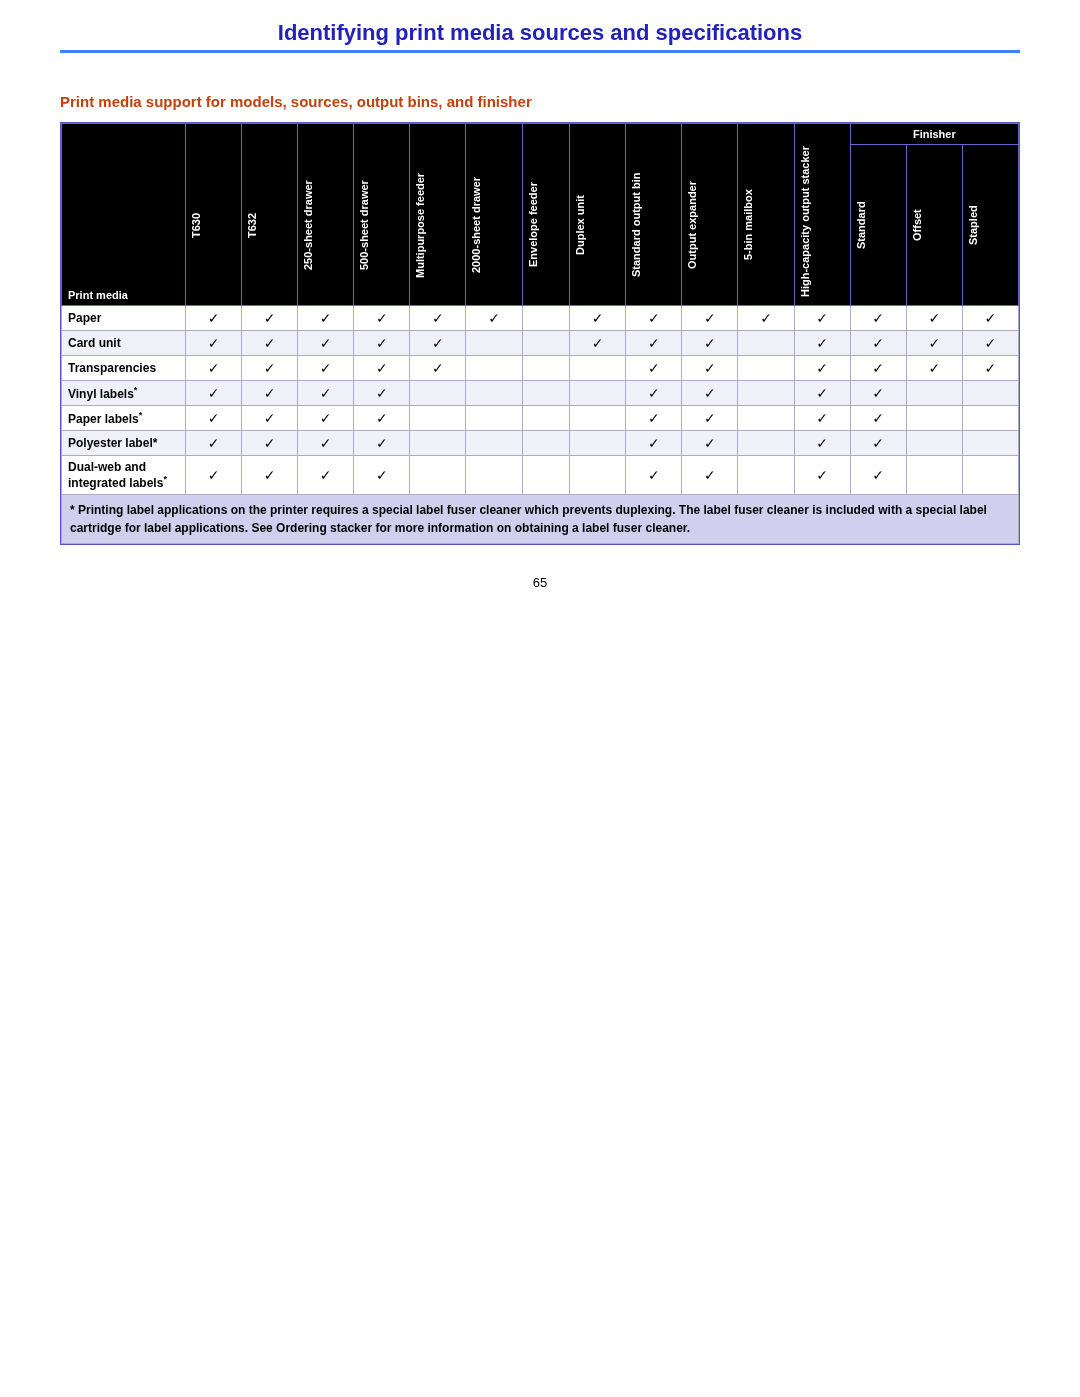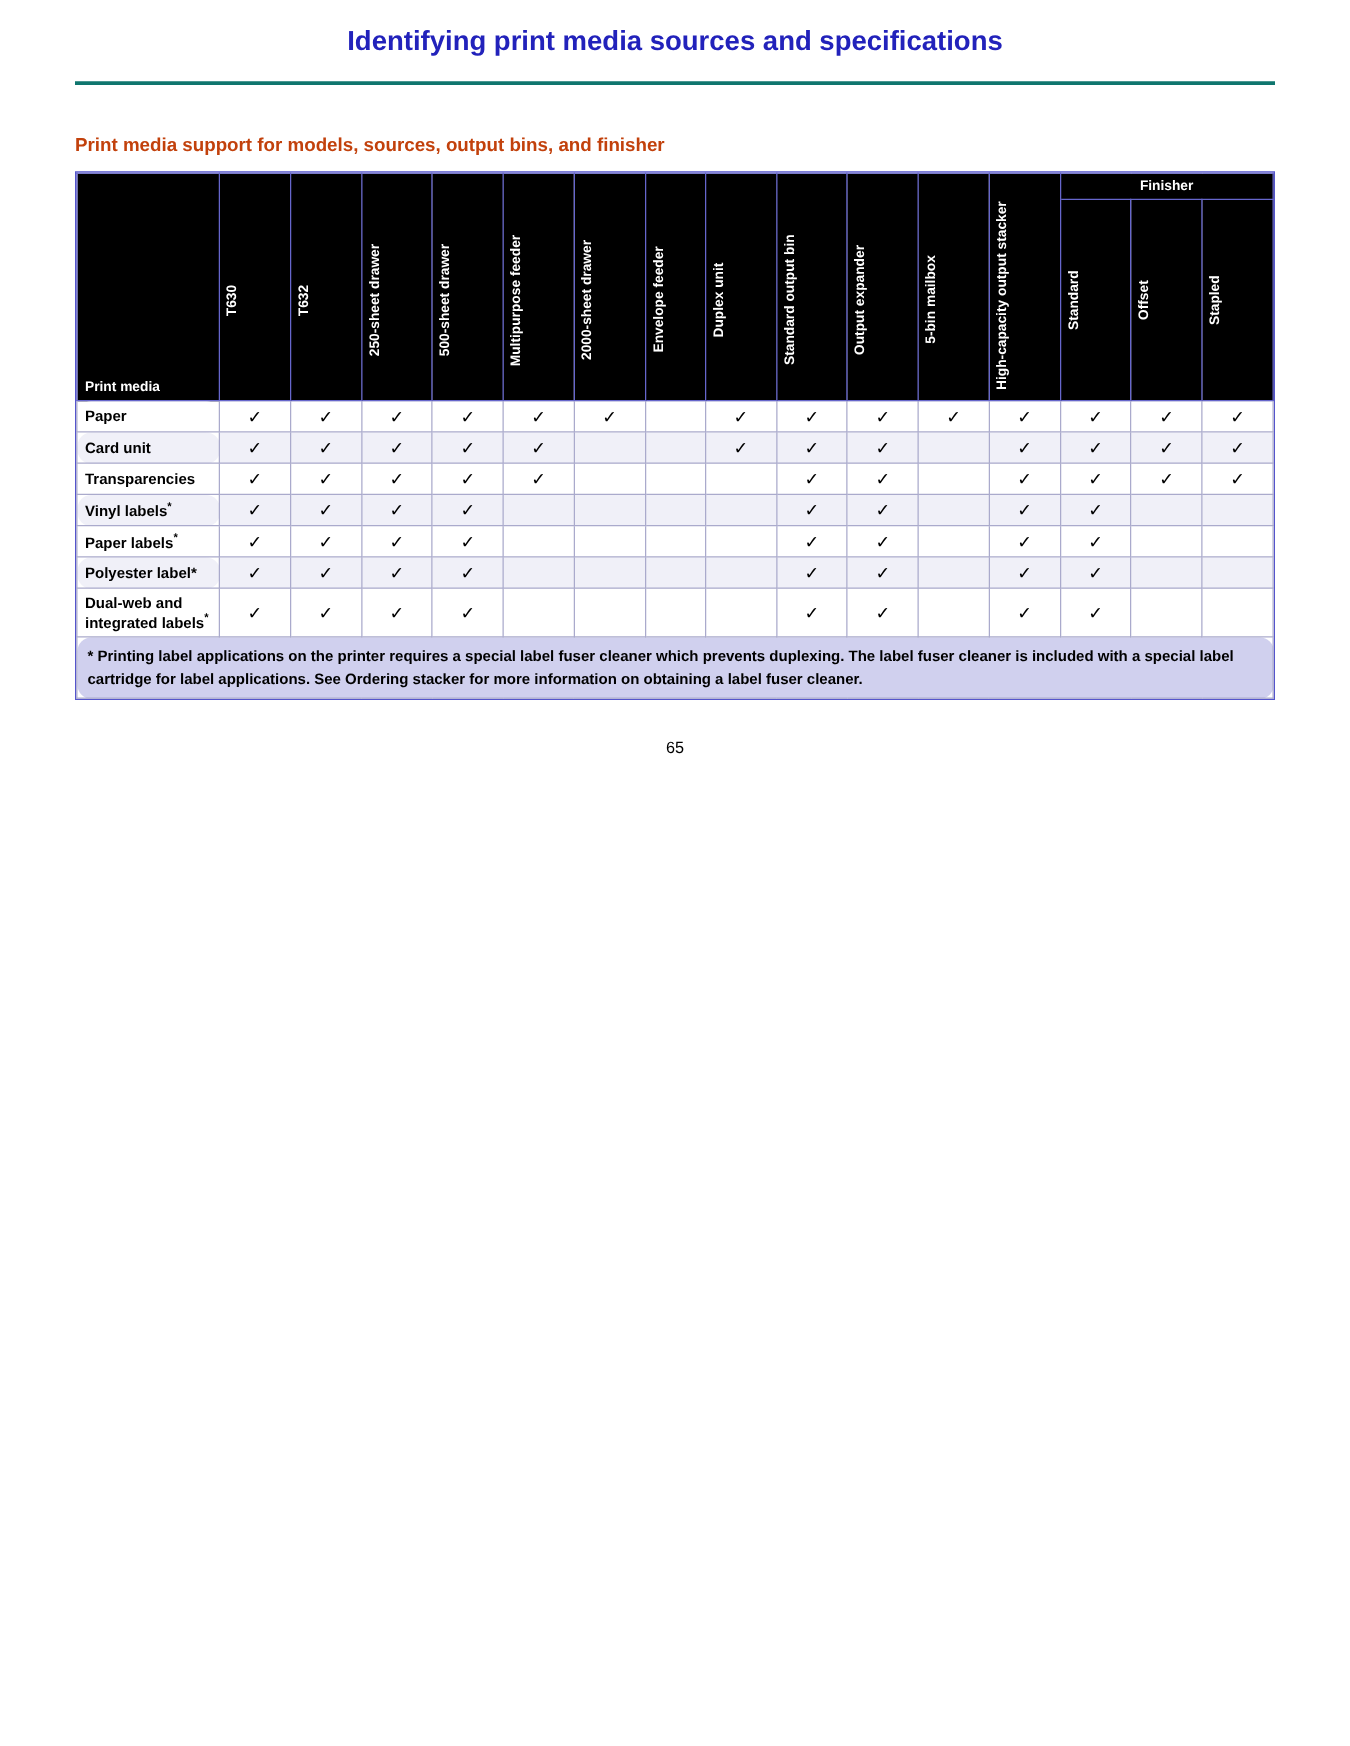--- a/index.html
+++ b/index.html
@@ -14,9 +14,9 @@
     }
 
     .page-title-container {
-      border-bottom: 3px solid #0f766e;
+      border-bottom: 3px solid #3b82f6;
       margin-bottom: 40px;
-      padding-bottom: 19px;
+      padding-bottom: 4px;
       padding-top: 20px;
     }
 

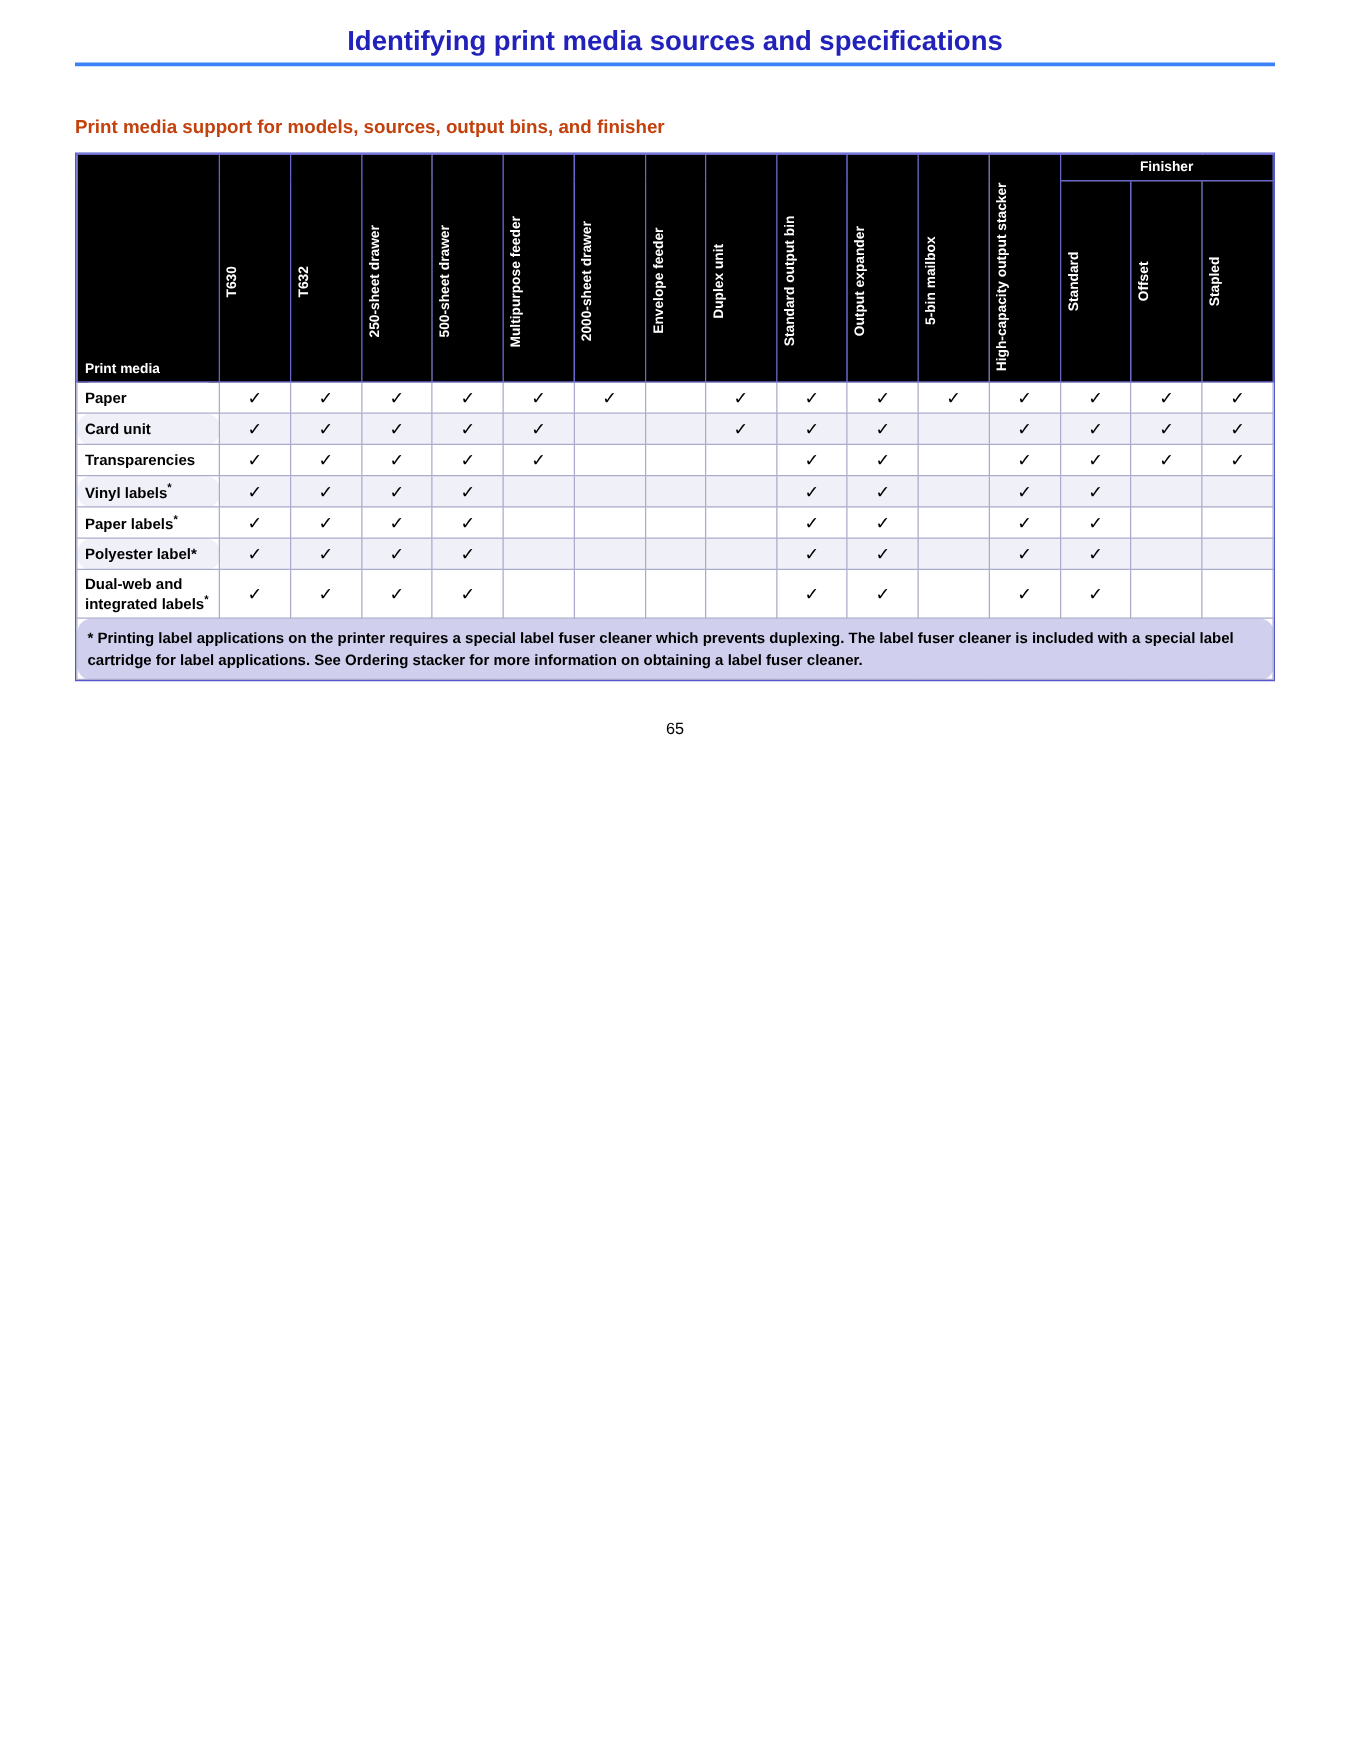--- a/index.html
+++ b/index.html
@@ -57,7 +57,7 @@
     }
 
     .col-print-media {
-      width: 114px;
+      width: 124px;
       text-align: left !important;
       vertical-align: bottom !important;
       padding: 6px 6px 4px 6px;

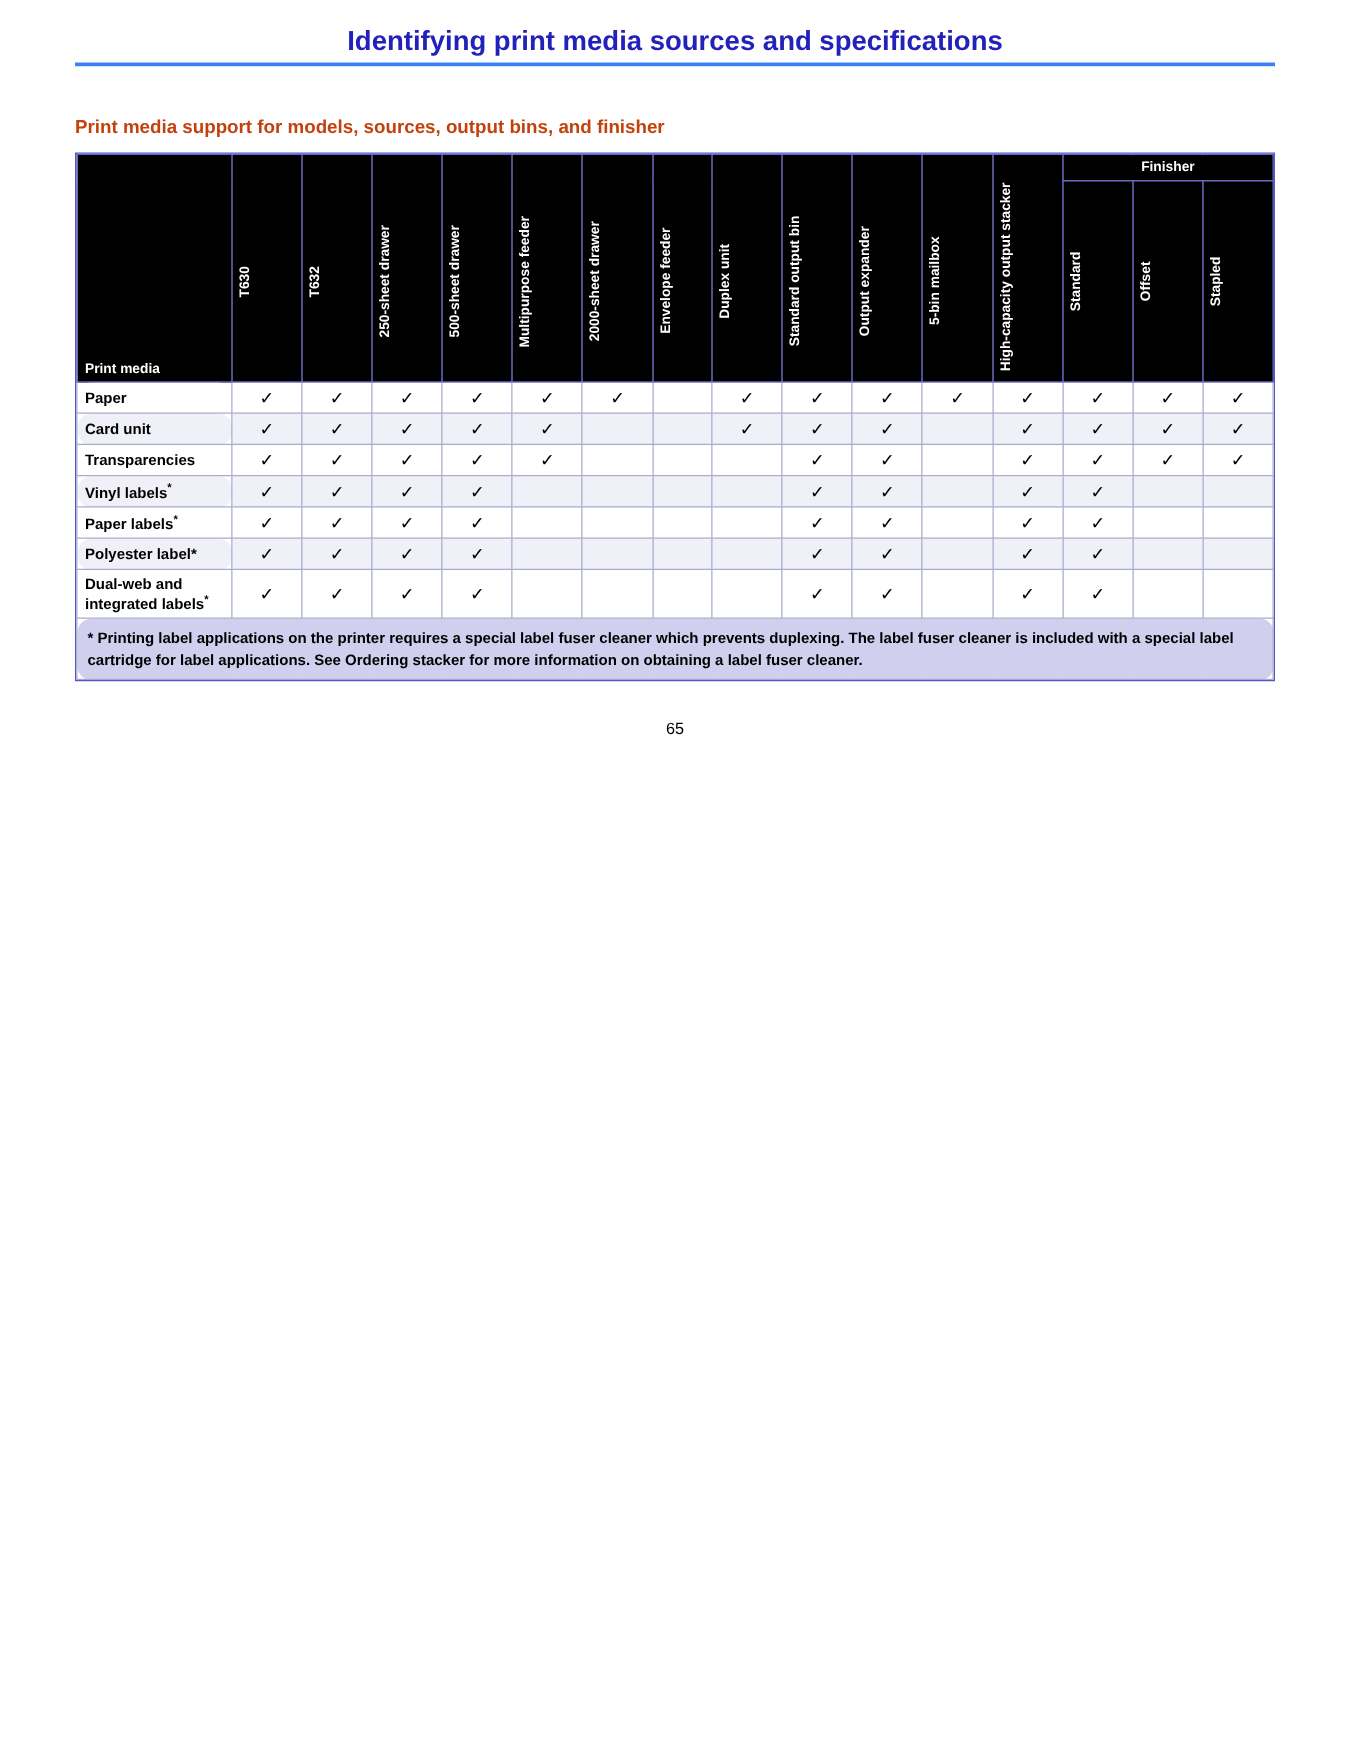--- a/index.html
+++ b/index.html
@@ -95,7 +95,6 @@
       font-weight: bold;
       font-size: 12px;
       background-color: #ffffff;
-      border-radius: 11px;
     }
 
     tbody tr:nth-child(even) td {

